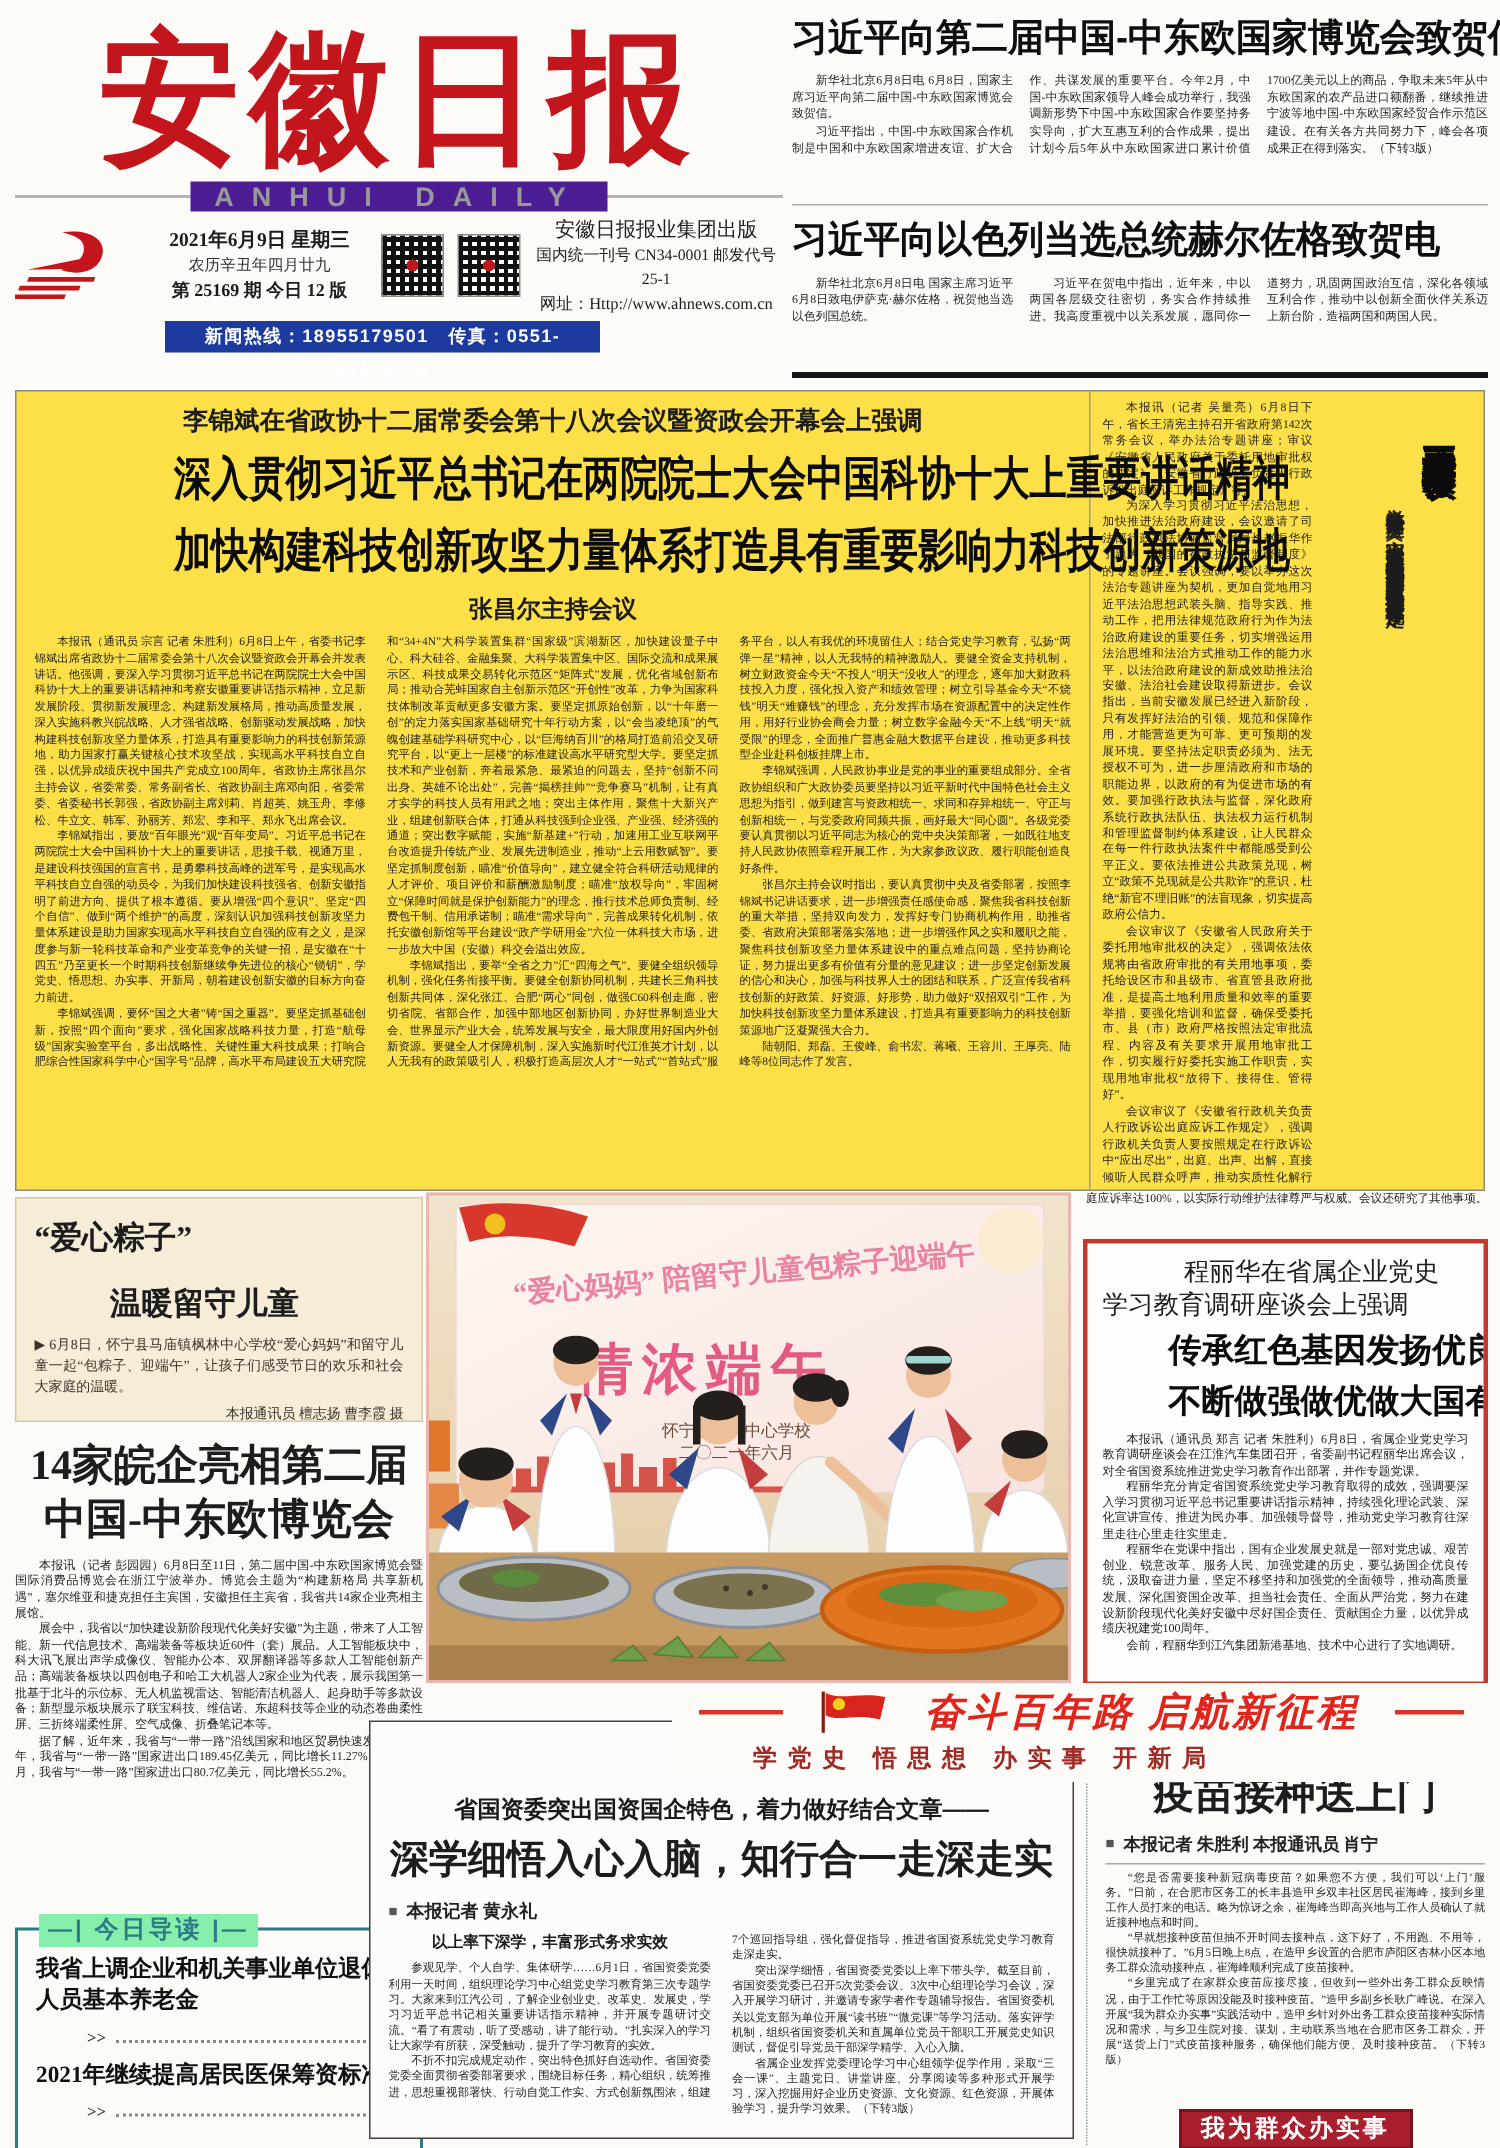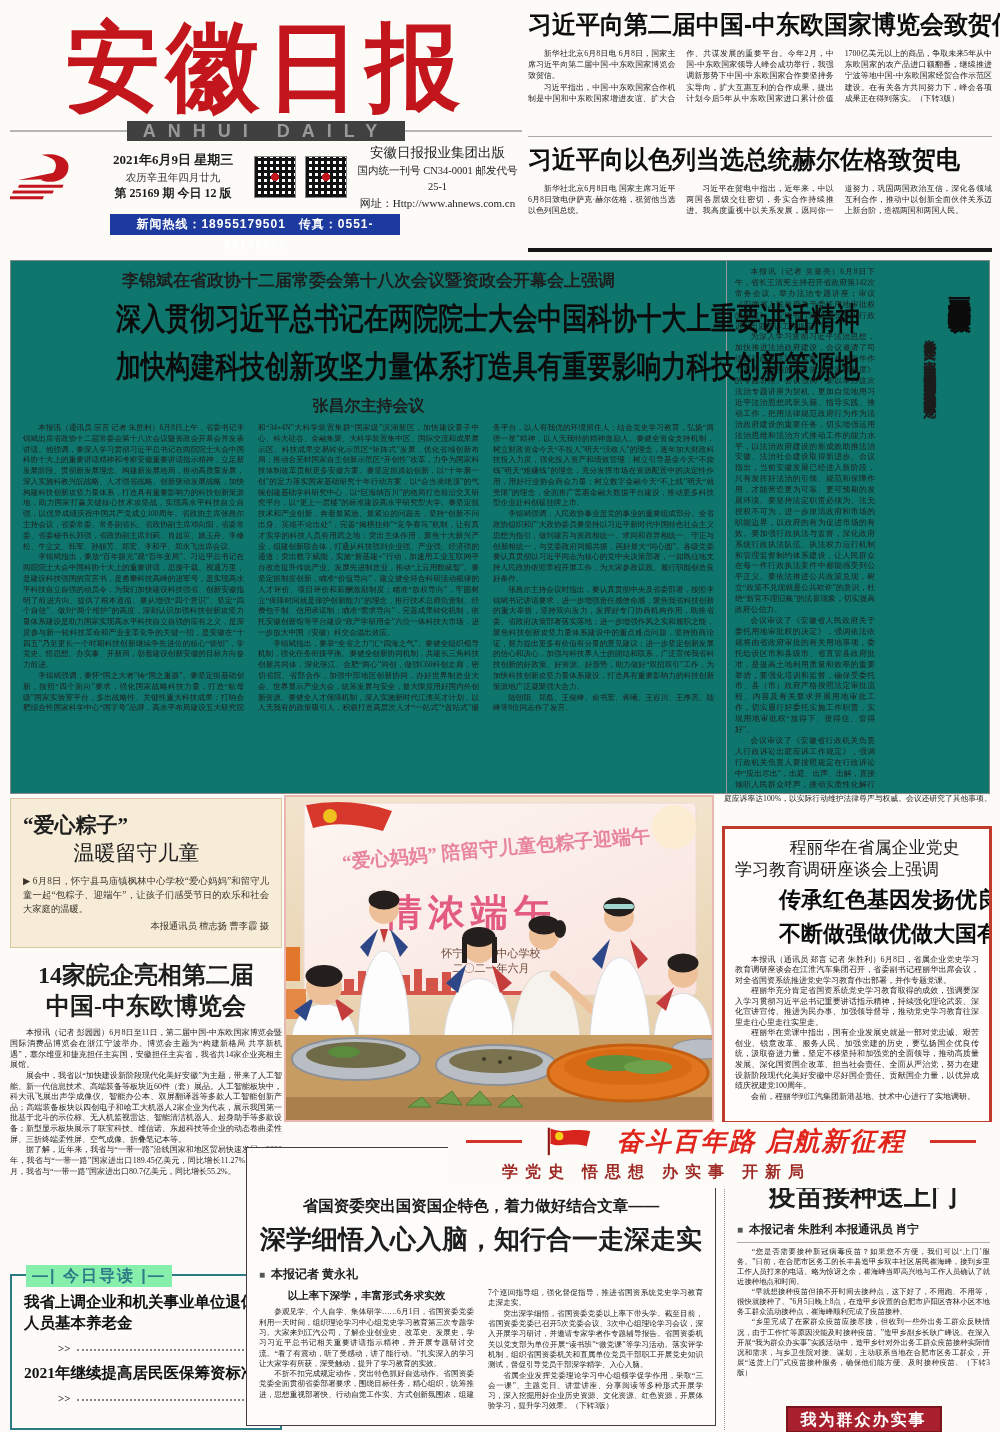--- a/index.html
+++ b/index.html
@@ -14,7 +14,7 @@
               letter-spacing:6px;font-family:"DejaVu Serif","Liberation Serif",serif;transform:scaleY(1.02);}
   .mast-eng{position:relative;text-align:center;height:22px;margin-top:-8px;}
   .mast-eng .line{position:absolute;left:0;right:0;top:10px;border-top:2px solid #b5b5b5;}
-  .mast-eng span{position:relative;background:#404040;padding:0 16px;color:#999;
+  .mast-eng span{position:relative;background:#4c1d95;padding:0 16px;color:#999;
                  font:bold 18px/22px "Liberation Sans","DejaVu Sans",sans-serif;letter-spacing:12px;}
   .pub-row{display:flex;align-items:center;margin-top:8px;height:54px;}
   .logo{width:88px;height:54px;flex:0 0 auto;}

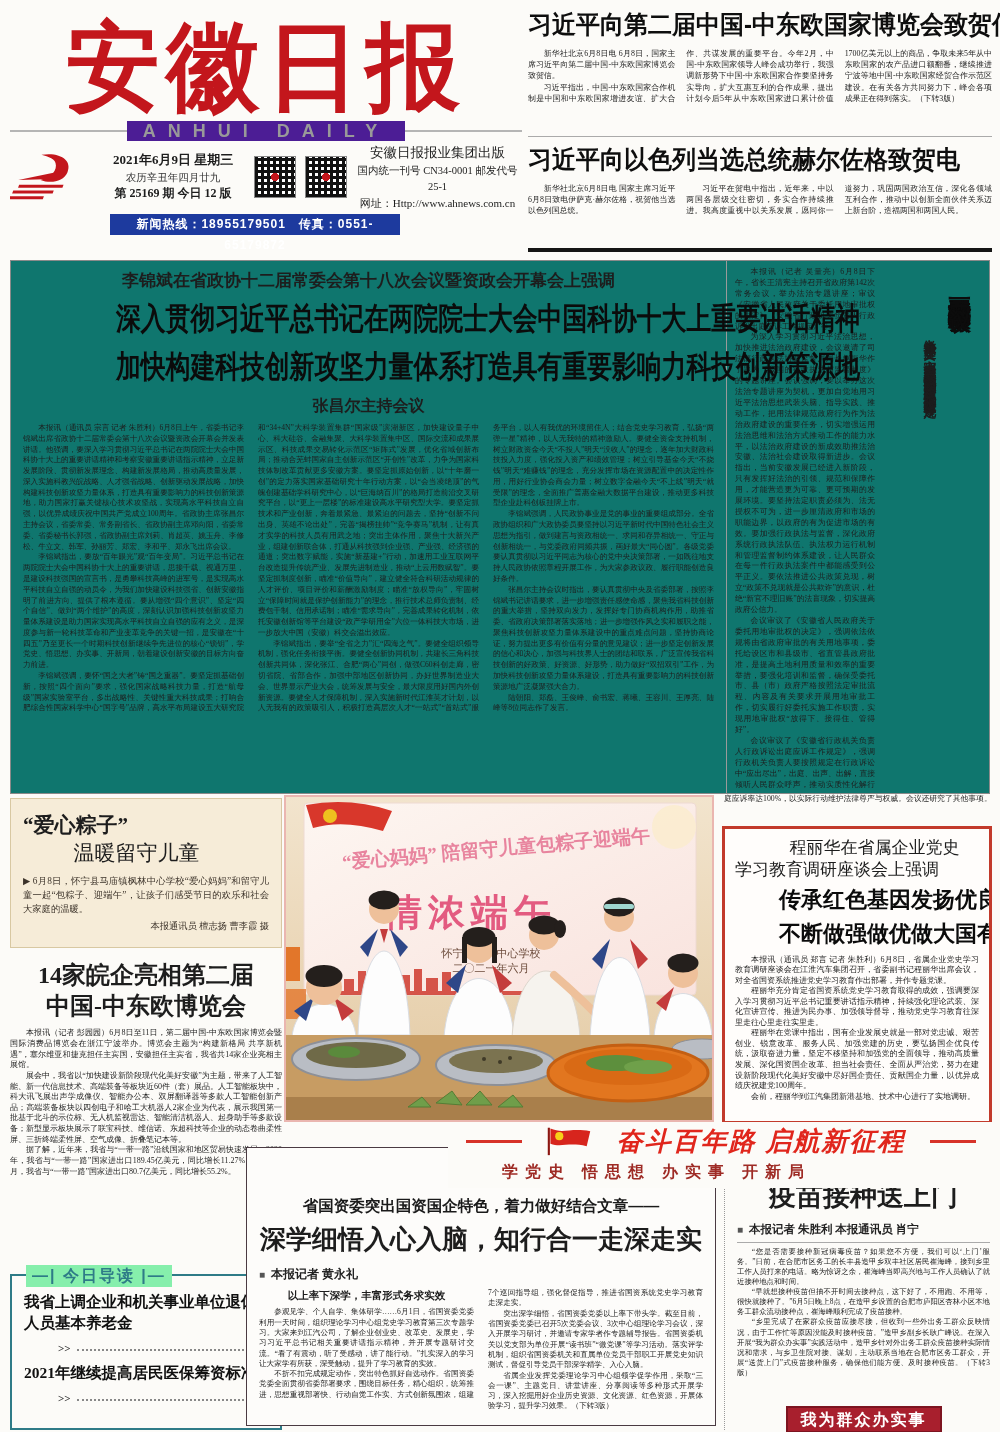--- a/index.html
+++ b/index.html
@@ -42,7 +42,7 @@
   .tn-div{border-top:1px solid #aaa;margin:8px 0 6px;}
   
   .mainframe{position:absolute;left:10px;top:260px;width:980px;height:534px;border:1px solid #8a8a8a;
-             box-sizing:border-box;display:flex;background:#0f766e;}
+             box-sizing:border-box;display:flex;background:#fde047;}
   .lead{width:716px;box-sizing:border-box;padding:8px 12px 4px;border-right:1px solid #9a9a9a;}
   .lead-kicker{text-align:center;font-size:17px;font-weight:bold;}
   .lead-h{text-align:center;white-space:nowrap;margin-top:6px;}

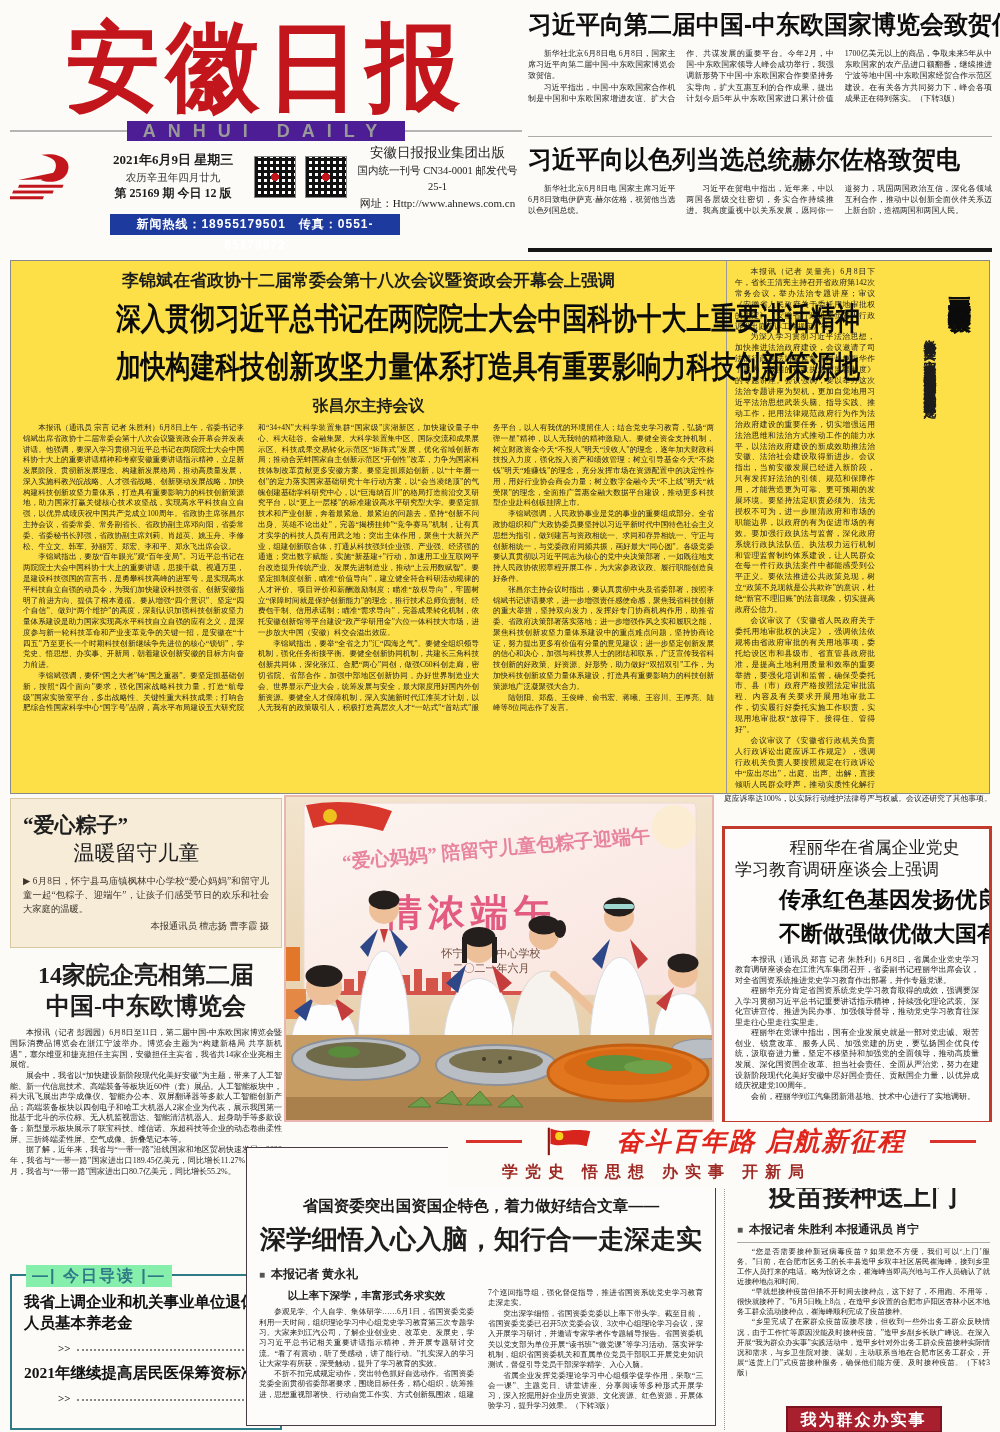--- a/index.html
+++ b/index.html
@@ -62,7 +62,7 @@
   .leftcol{position:absolute;left:10px;top:798px;width:272px;height:626px;}
   .zbox{background:#f6ecd8;border:1px solid #d8c8a2;box-sizing:border-box;height:150px;padding:12px 12px 6px;overflow:hidden;}
   .z-t1{font-size:21px;font-weight:bold;}
-  .z-t2{font-size:21px;font-weight:normal;text-indent:2.4em;}
+  .z-t2{font-size:21px;font-weight:bold;text-indent:2.4em;margin-top:16px;}
   .z-cap{font-size:9.3px;line-height:1.5;color:#3c332a;margin-top:8px;text-align:justify;text-indent:0;}
   .z-credit{text-align:right;font-size:9.3px;color:#3c332a;margin-top:3px;}
   .wanqi{margin-top:12px;}

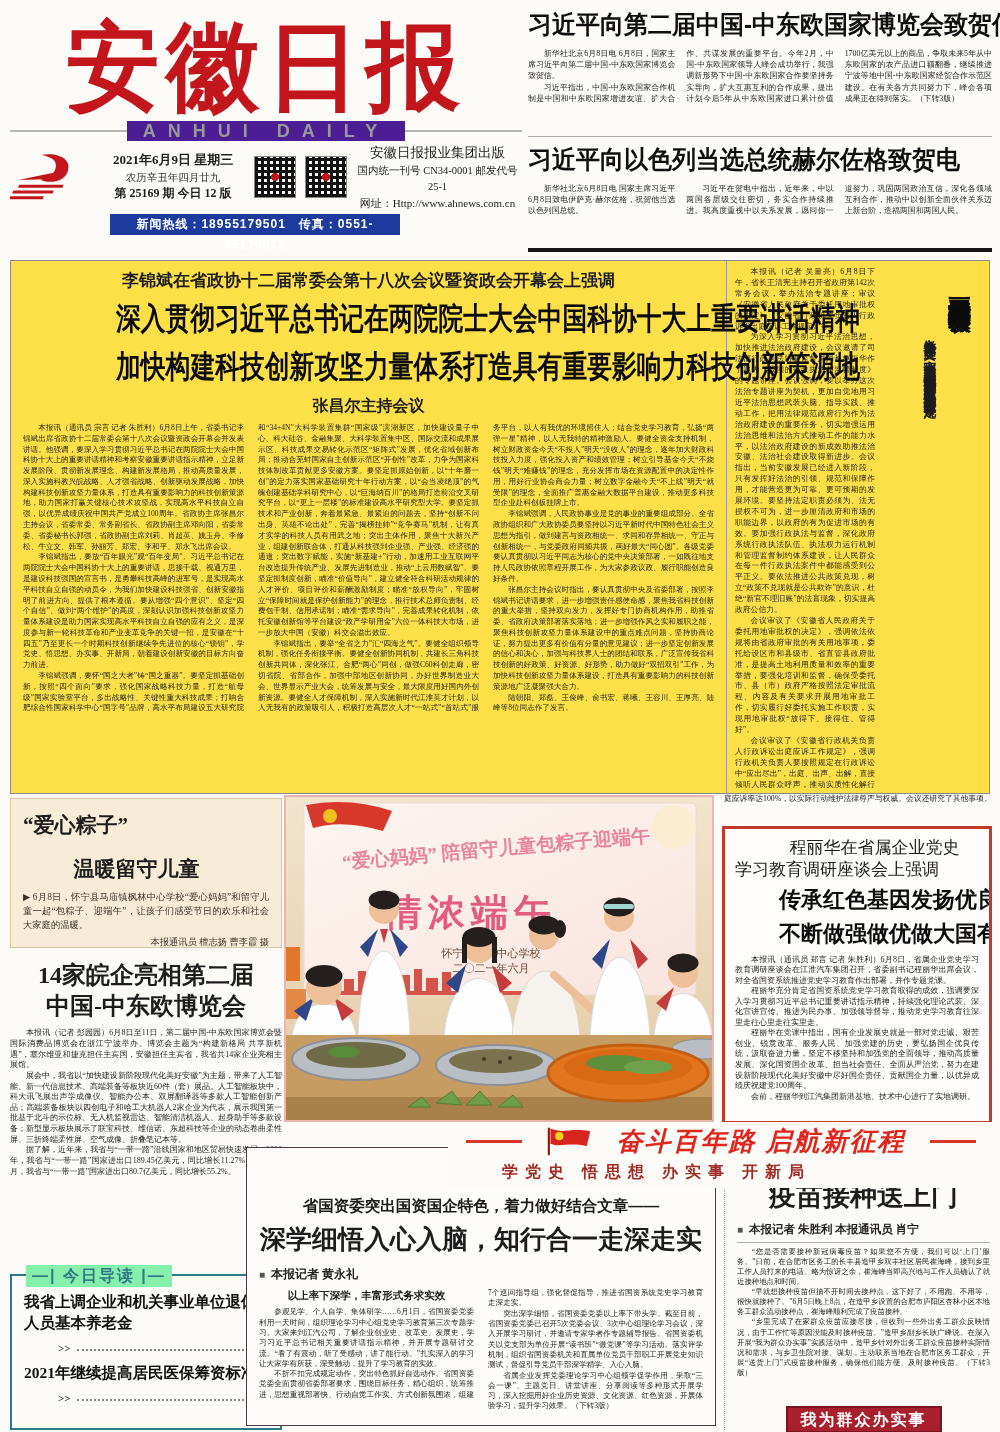--- a/index.html
+++ b/index.html
@@ -66,7 +66,7 @@
   .z-cap{font-size:9.3px;line-height:1.5;color:#3c332a;margin-top:8px;text-align:justify;text-indent:0;}
   .z-credit{text-align:right;font-size:9.3px;color:#3c332a;margin-top:3px;}
   .wanqi{margin-top:12px;}
-  .w-t{text-align:center;font-size:24px;font-weight:bold;line-height:1.28;}
+  .w-t{text-align:center;font-size:28px;font-weight:bold;line-height:1.28;}
   .w-body{margin-top:7px;font-size:8px;line-height:1.33;text-align:justify;height:236px;overflow:hidden;}
   .daodu{margin-top:10px;border:2px solid #2e7b87;position:relative;height:156px;box-sizing:border-box;padding:16px 12px 6px;}
   .d-tab{position:absolute;top:-11px;left:14px;background:#86efac;color:#2e7b87;padding:0 6px;

